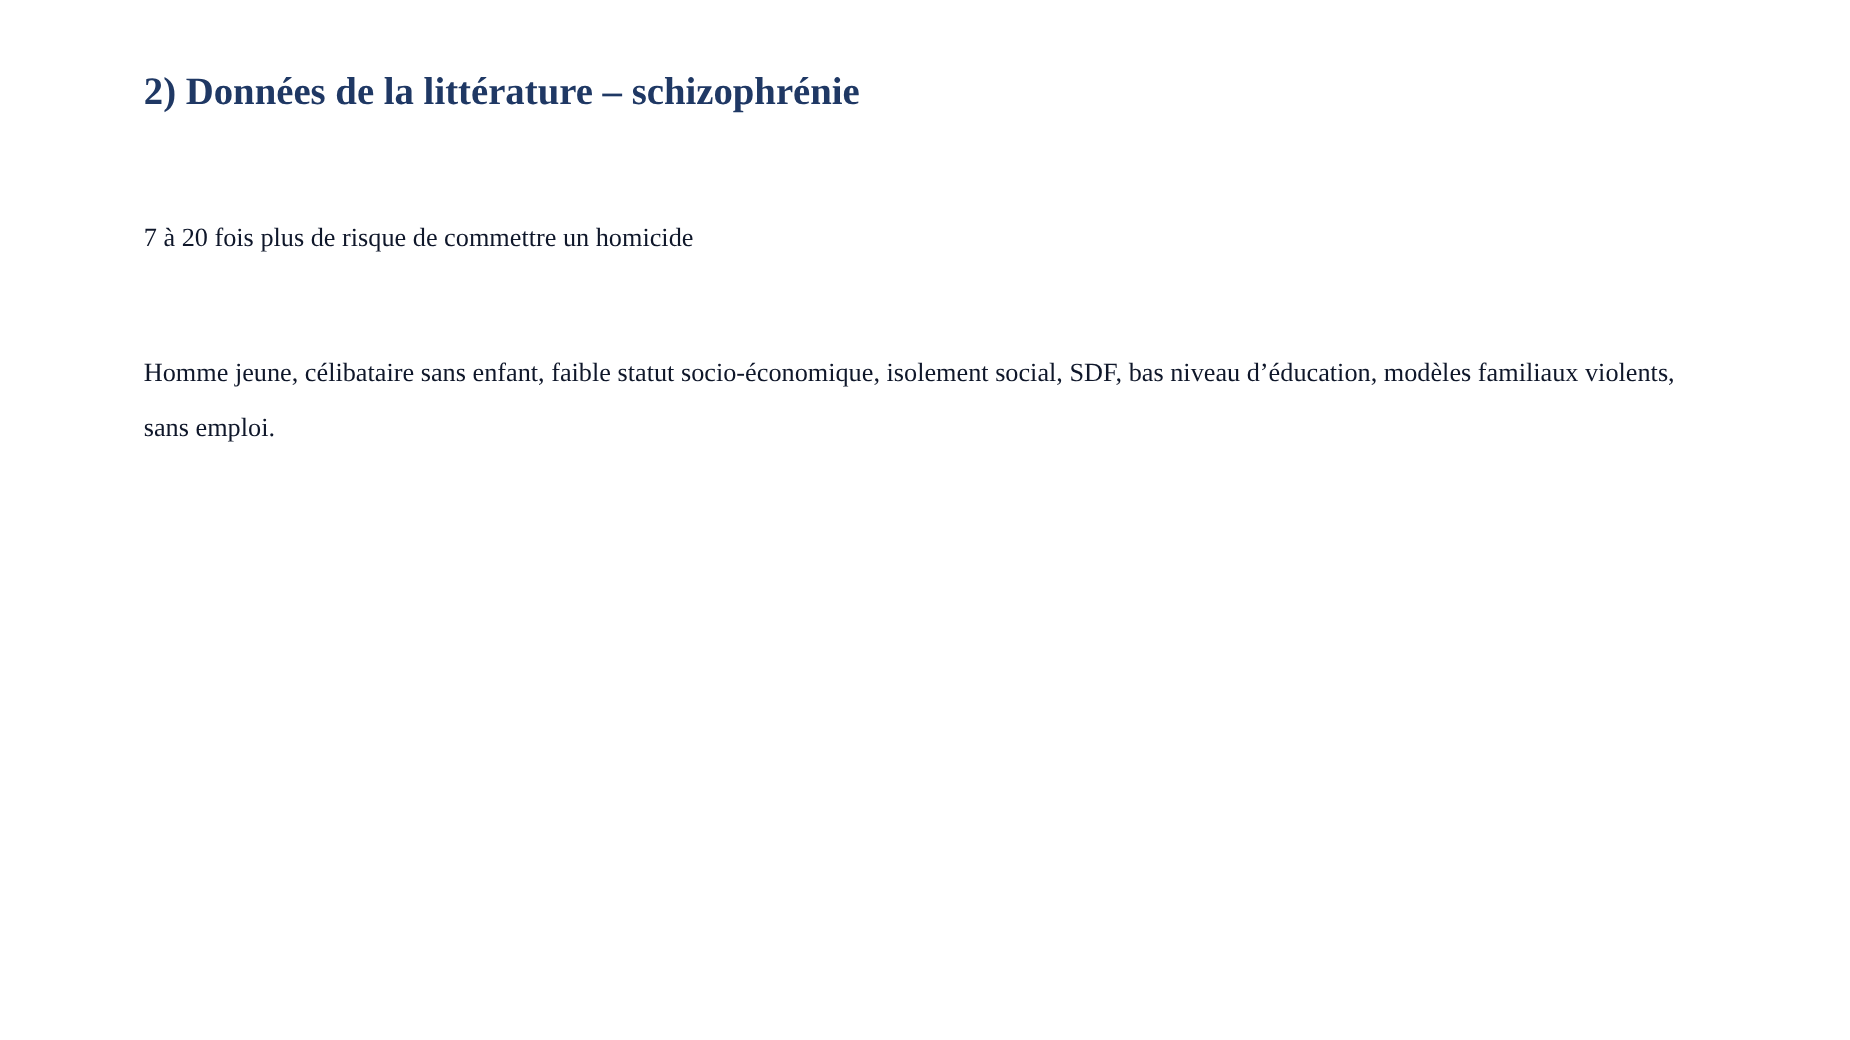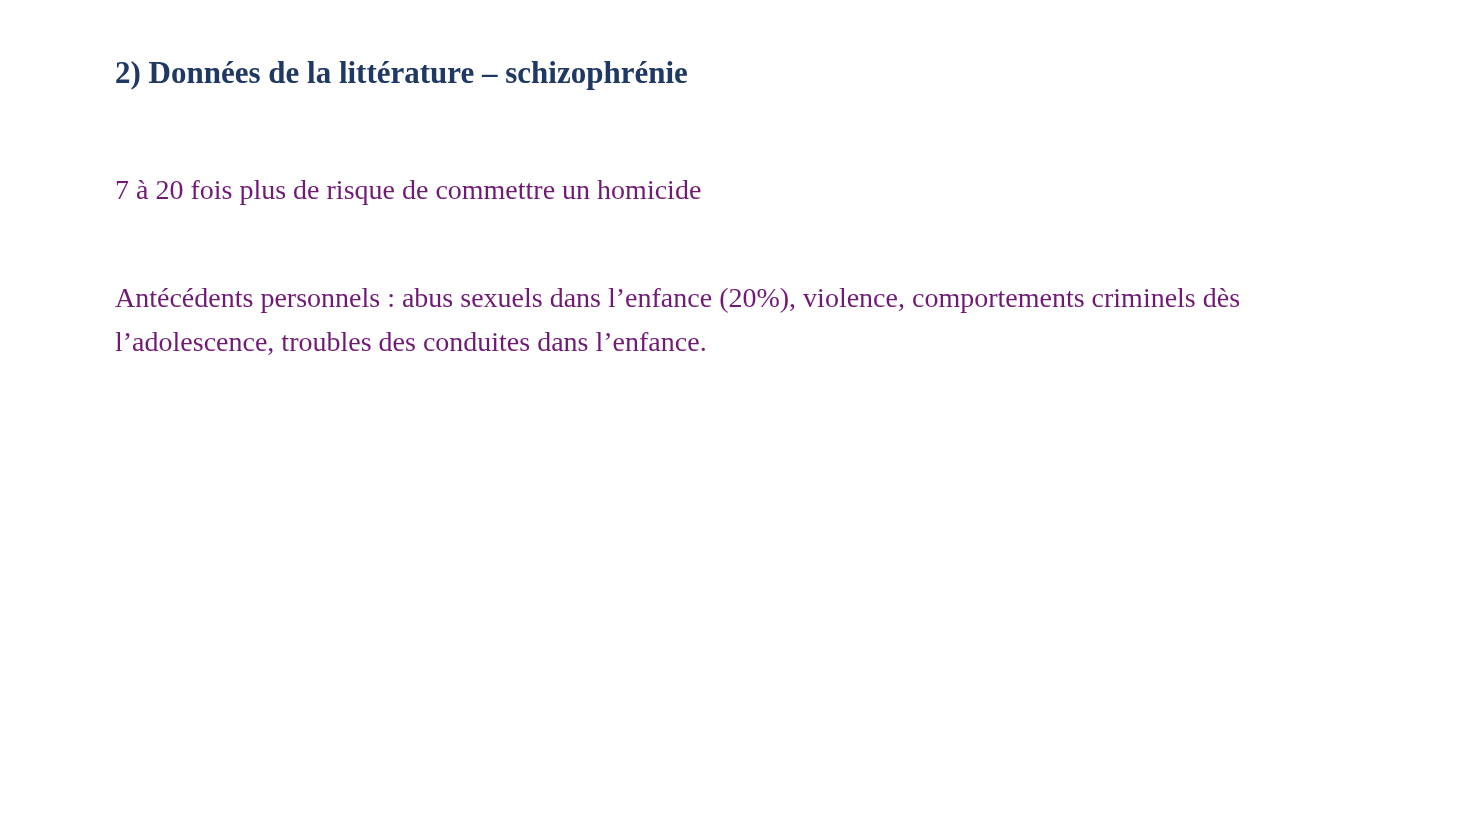--- a/index.html
+++ b/index.html
@@ -28,8 +28,8 @@
     margin: 0 0 74px 0;
   }
   .body-paragraph {
-    color: #701a75;
-    font-size: 28px;
+    color: #0f172a;
+    font-size: 21px;
     line-height: 44px;
     margin: 0 0 10px 0;
     max-width: 1262px;

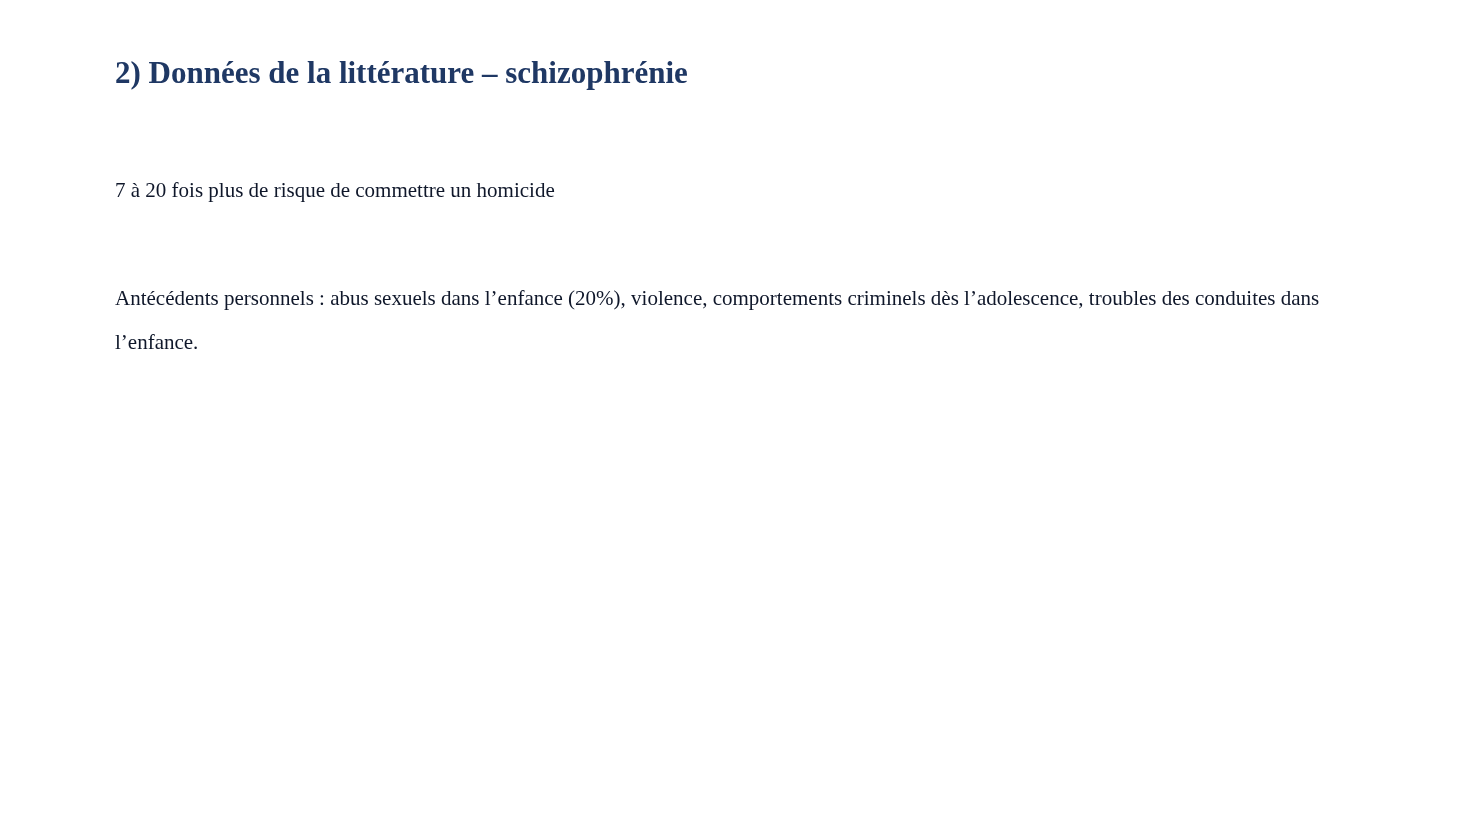--- a/index.html
+++ b/index.html
@@ -51,6 +51,7 @@
   <div class="blank-line"></div>
 
 
+  <p class="body-paragraph">Homme jeune, célibataire sans enfant, faible statut socio-économique, isolement social, SDF, bas niveau d’éducation, modèles familiaux violents, sans emploi.</p>
 
   <p class="body-paragraph">Antécédents personnels : abus sexuels dans l’enfance (20%), violence, comportements criminels dès l’adolescence, troubles des conduites dans l’enfance.</p>
 

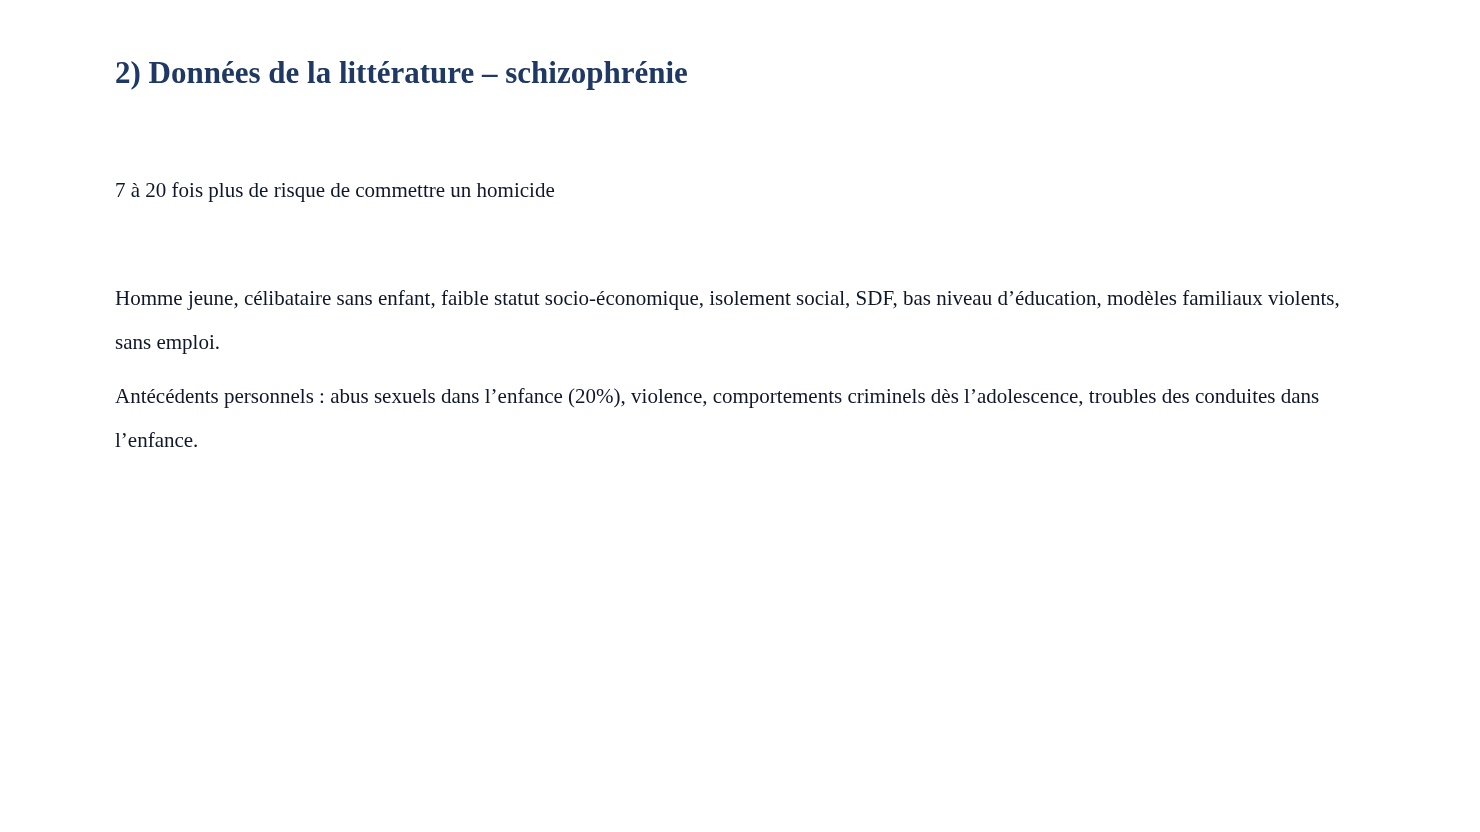--- a/index.html
+++ b/index.html
@@ -53,7 +53,6 @@
 
   <p class="body-paragraph">Homme jeune, célibataire sans enfant, faible statut socio-économique, isolement social, SDF, bas niveau d’éducation, modèles familiaux violents, sans emploi.</p>
 
-  <p class="body-paragraph">Antécédents personnels : abus sexuels dans l’enfance (20%), violence, comportements criminels dès l’adolescence, troubles des conduites dans l’enfance.</p>
 
 
 

